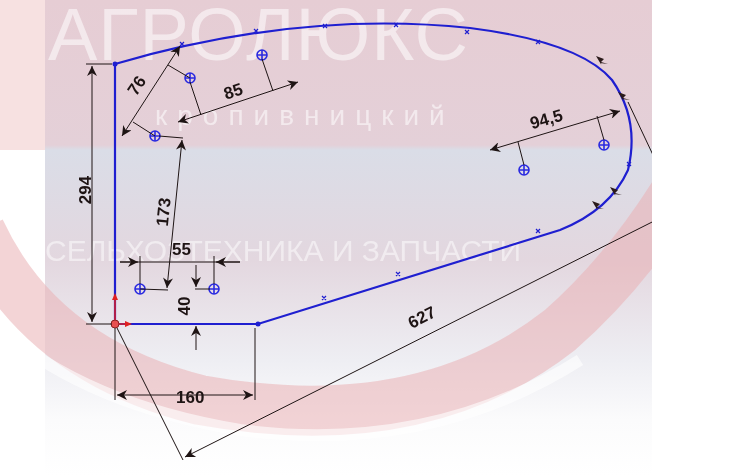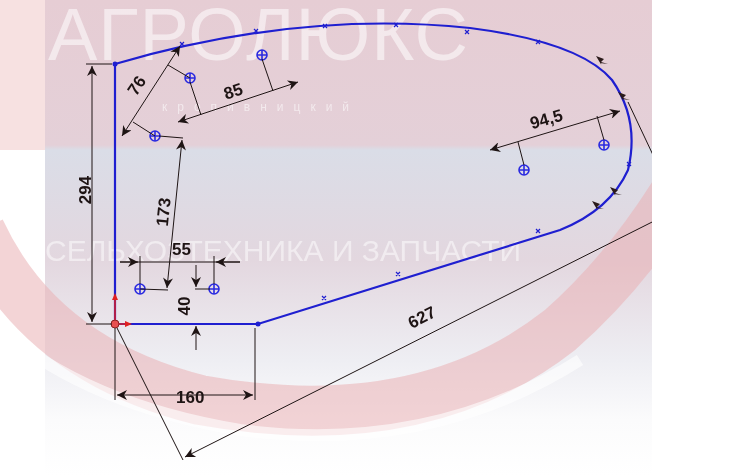--- a/index.html
+++ b/index.html
@@ -33,8 +33,8 @@
     letter-spacing: 1px; white-space: nowrap;
   }
   .wm-city {
-    position: absolute; left: 162px; top: 100px;
-    font-size: 12px; color: rgba(255,255,255,0.55);
+    position: absolute; left: 155px; top: 100px;
+    font-size: 28px; color: rgba(255,255,255,0.55);
     letter-spacing: 10px; white-space: nowrap;
   }
   .wm-sub {

